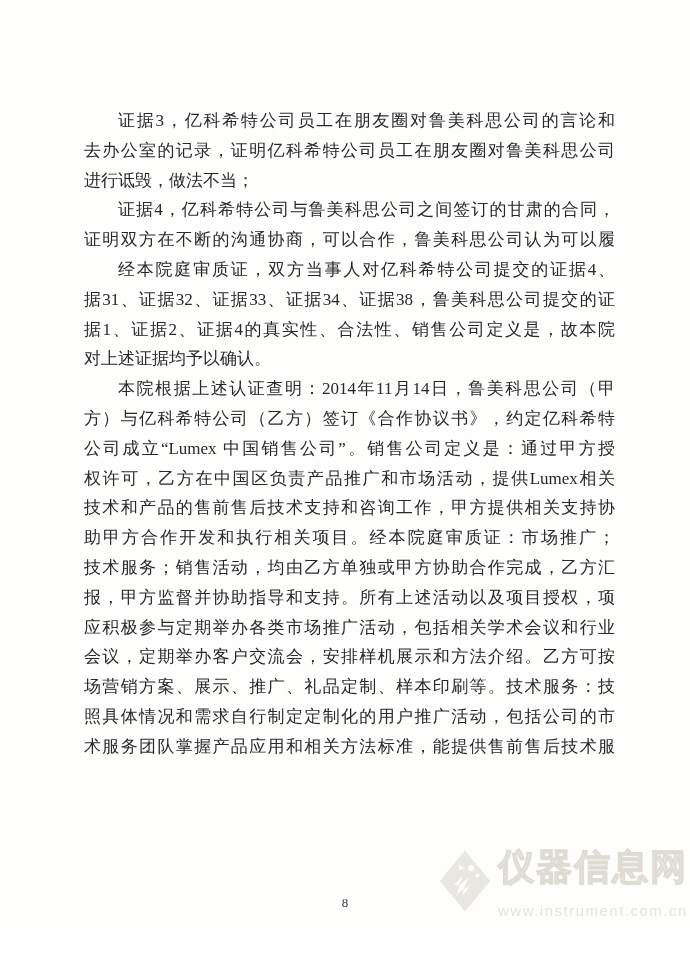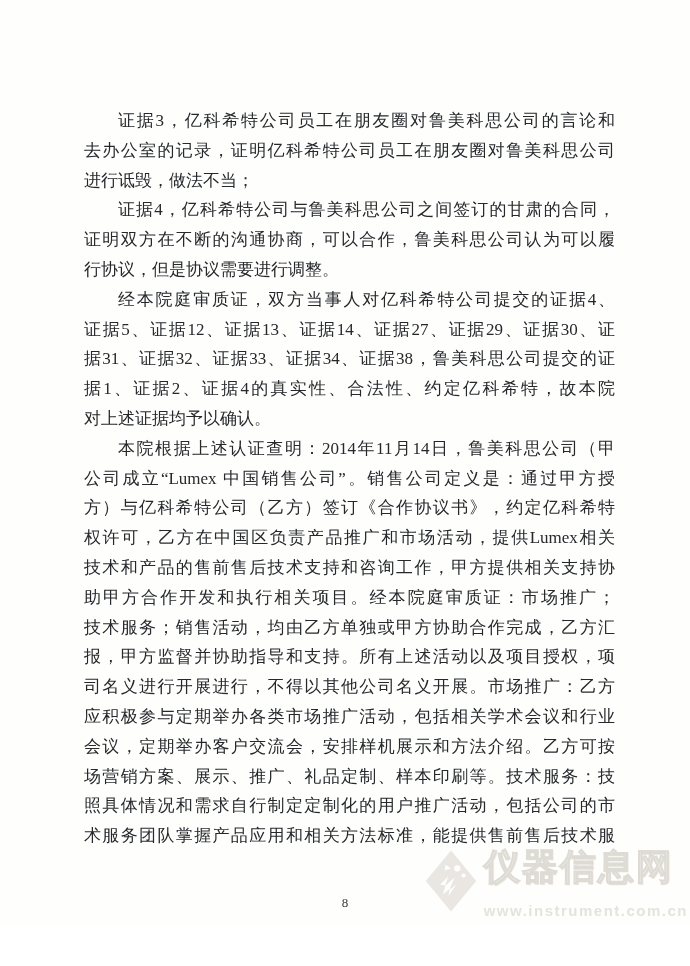--- a/index.html
+++ b/index.html
@@ -78,7 +78,6 @@
       <div class="line">进行诋毁，做法不当；</div>
       <div class="line indent j">证据4，亿科希特公司与鲁美科思公司之间签订的甘肃的合同，</div>
       <div class="line j">证明双方在不断的沟通协商，可以合作，鲁美科思公司认为可以履</div>
-      <div class="line">行协议，但是协议需要进行调整。</div>
       <div class="line indent j">经本院庭审质证，双方当事人对亿科希特公司提交的证据4、</div>
       <div class="line j">证据5、证据12、证据13、证据14、证据27、证据29、证据30、证</div>
       <div class="line j">据31、证据32、证据33、证据34、证据38，鲁美科思公司提交的证</div>

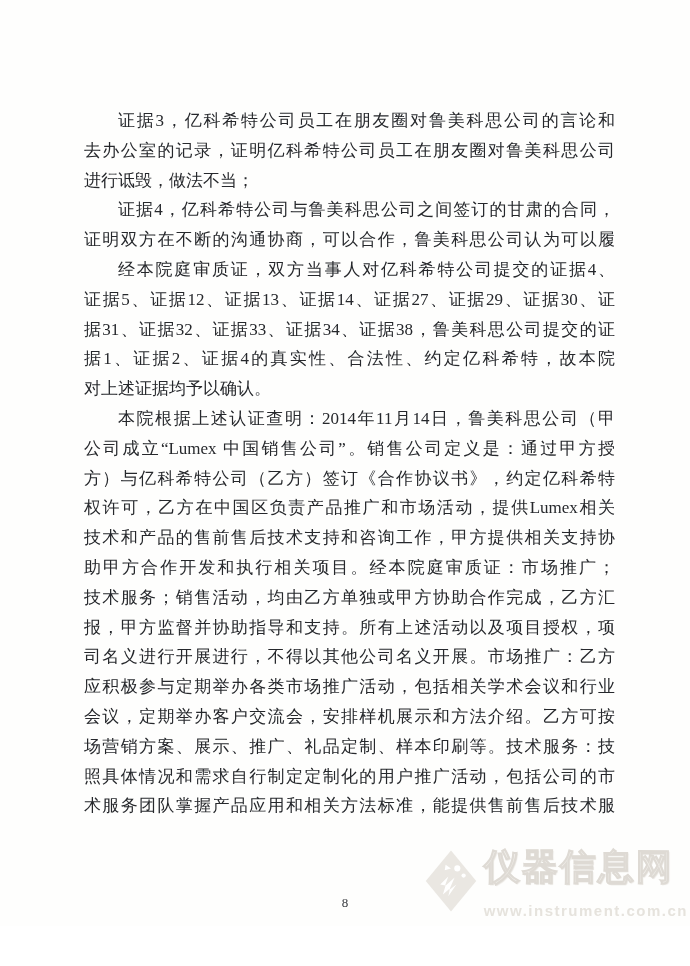--- a/index.html
+++ b/index.html
@@ -79,7 +79,6 @@
       <div class="line indent j">证据4，亿科希特公司与鲁美科思公司之间签订的甘肃的合同，</div>
       <div class="line j">证明双方在不断的沟通协商，可以合作，鲁美科思公司认为可以履</div>
       <div class="line indent j">经本院庭审质证，双方当事人对亿科希特公司提交的证据4、</div>
-      <div class="line j">证据5、证据12、证据13、证据14、证据27、证据29、证据30、证</div>
       <div class="line j">据31、证据32、证据33、证据34、证据38，鲁美科思公司提交的证</div>
       <div class="line j">据1、证据2、证据4的真实性、合法性、约定亿科希特，故本院</div>
       <div class="line">对上述证据均予以确认。</div>

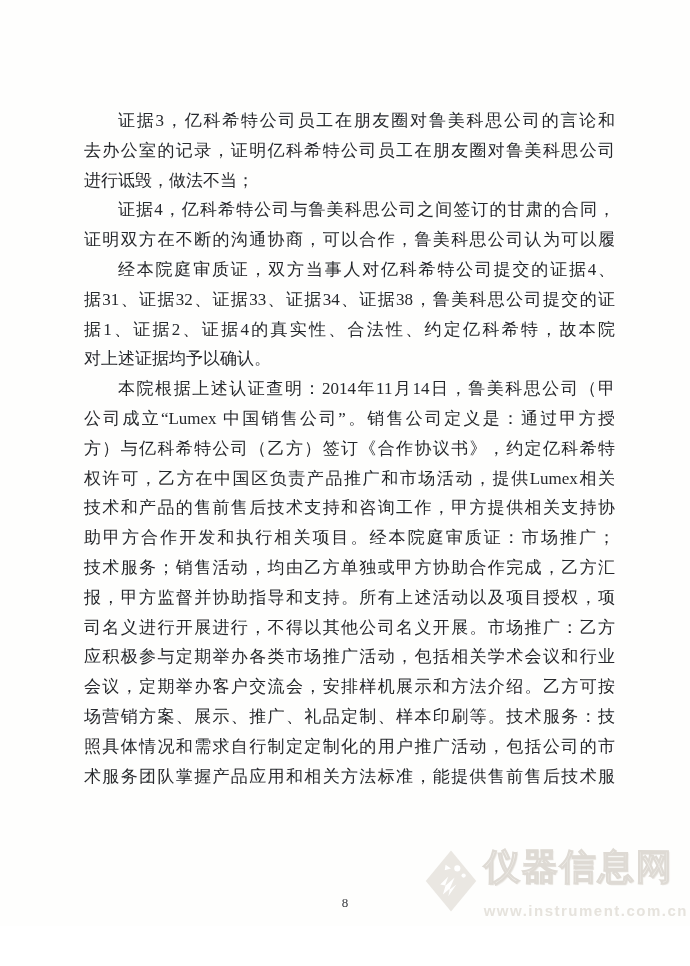--- a/index.html
+++ b/index.html
@@ -80,7 +80,7 @@
       <div class="line j">证明双方在不断的沟通协商，可以合作，鲁美科思公司认为可以履</div>
       <div class="line indent j">经本院庭审质证，双方当事人对亿科希特公司提交的证据4、</div>
       <div class="line j">据31、证据32、证据33、证据34、证据38，鲁美科思公司提交的证</div>
-      <div class="line j">据1、证据2、证据4的真实性、合法性、约定亿科希特，故本院</div>
+      <div class="line j">据1、证据2、证据4的真实性、合法性、销售公司定义是，故本院</div>
       <div class="line">对上述证据均予以确认。</div>
       <div class="line indent j">本院根据上述认证查明：2014年11月14日，鲁美科思公司（甲</div>
       <div class="line j">公司成立“Lumex 中国销售公司”。销售公司定义是：通过甲方授</div>

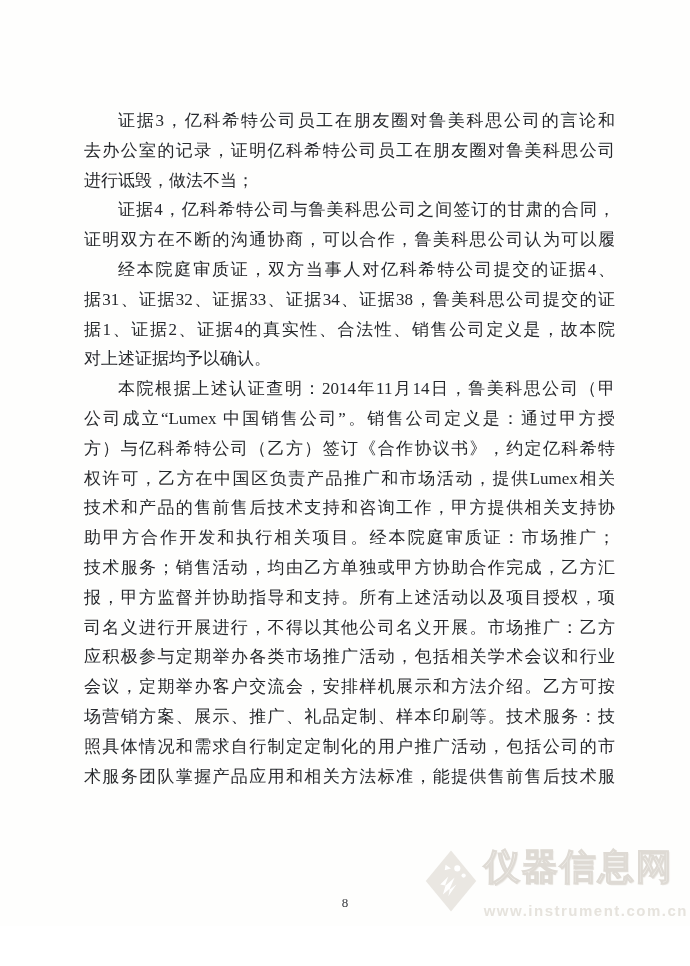--- a/index.html
+++ b/index.html
@@ -83,8 +83,8 @@
       <div class="line j">据1、证据2、证据4的真实性、合法性、销售公司定义是，故本院</div>
       <div class="line">对上述证据均予以确认。</div>
       <div class="line indent j">本院根据上述认证查明：2014年11月14日，鲁美科思公司（甲</div>
+      <div class="line j">方）与亿科希特公司（乙方）签订《合作协议书》，约定亿科希特</div>
       <div class="line j">公司成立“Lumex 中国销售公司”。销售公司定义是：通过甲方授</div>
-      <div class="line j">方）与亿科希特公司（乙方）签订《合作协议书》，约定亿科希特</div>
       <div class="line j">权许可，乙方在中国区负责产品推广和市场活动，提供Lumex相关</div>
       <div class="line j">技术和产品的售前售后技术支持和咨询工作，甲方提供相关支持协</div>
       <div class="line j">助甲方合作开发和执行相关项目。经本院庭审质证：市场推广；</div>

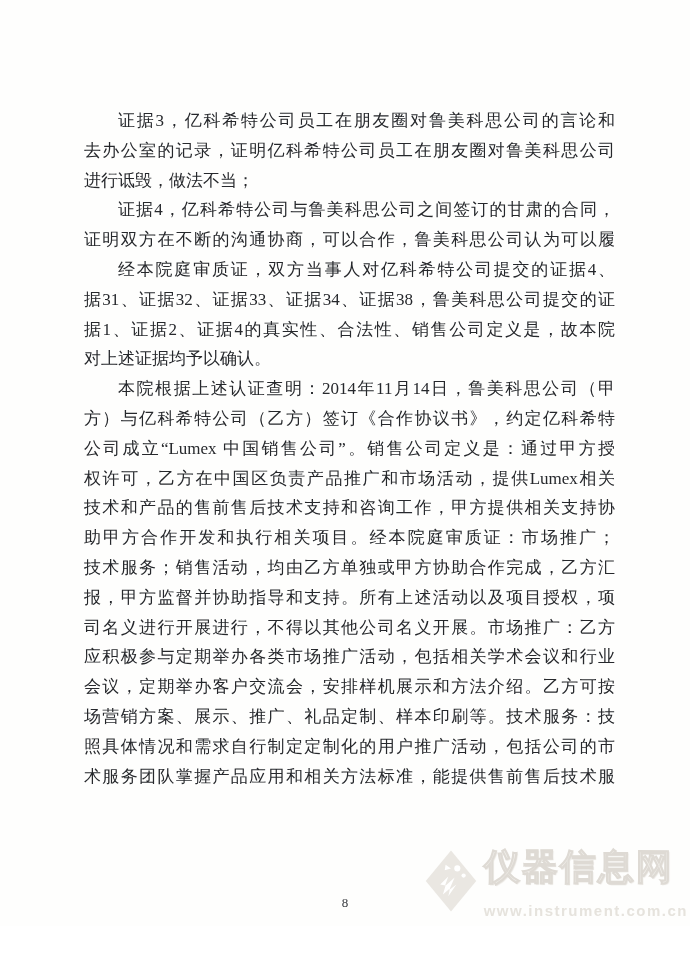--- a/index.html
+++ b/index.html
@@ -90,7 +90,6 @@
       <div class="line j">助甲方合作开发和执行相关项目。经本院庭审质证：市场推广；</div>
       <div class="line j">技术服务；销售活动，均由乙方单独或甲方协助合作完成，乙方汇</div>
       <div class="line j">报，甲方监督并协助指导和支持。所有上述活动以及项目授权，项</div>
-      <div class="line j">司名义进行开展进行，不得以其他公司名义开展。市场推广：乙方</div>
       <div class="line j">应积极参与定期举办各类市场推广活动，包括相关学术会议和行业</div>
       <div class="line j">会议，定期举办客户交流会，安排样机展示和方法介绍。乙方可按</div>
       <div class="line j">场营销方案、展示、推广、礼品定制、样本印刷等。技术服务：技</div>

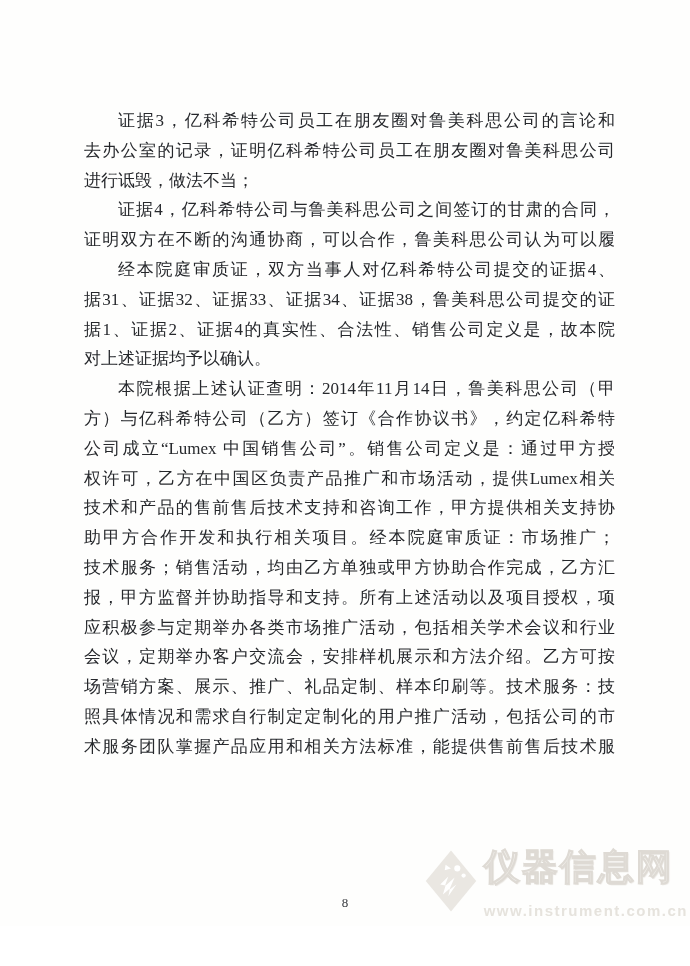--- a/index.html
+++ b/index.html
@@ -59,7 +59,7 @@
   }
   .wm-url {
     font-family: "Liberation Sans", "DejaVu Sans", sans-serif;
-    font-weight: bold;
+    font-weight: normal;
     font-size: 15px;
     line-height: 15px;
     letter-spacing: 1.5px;

